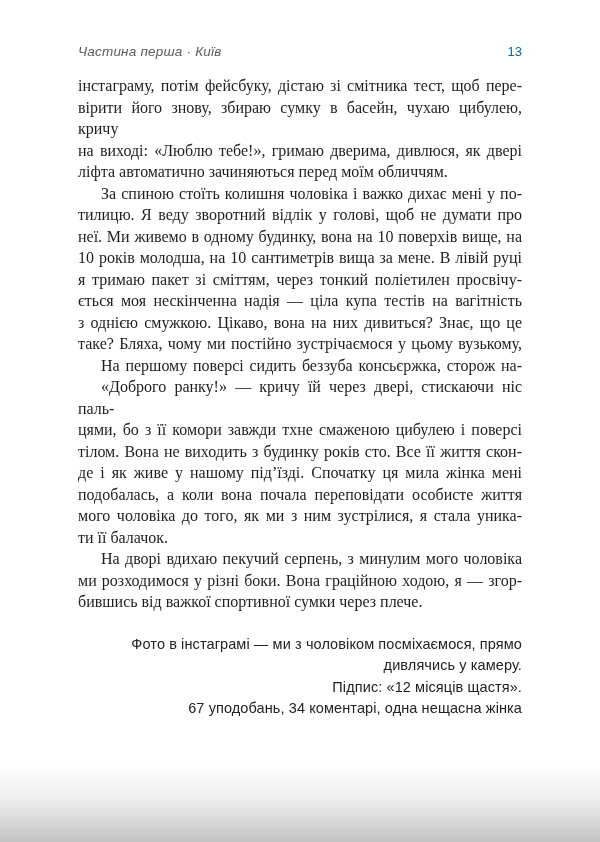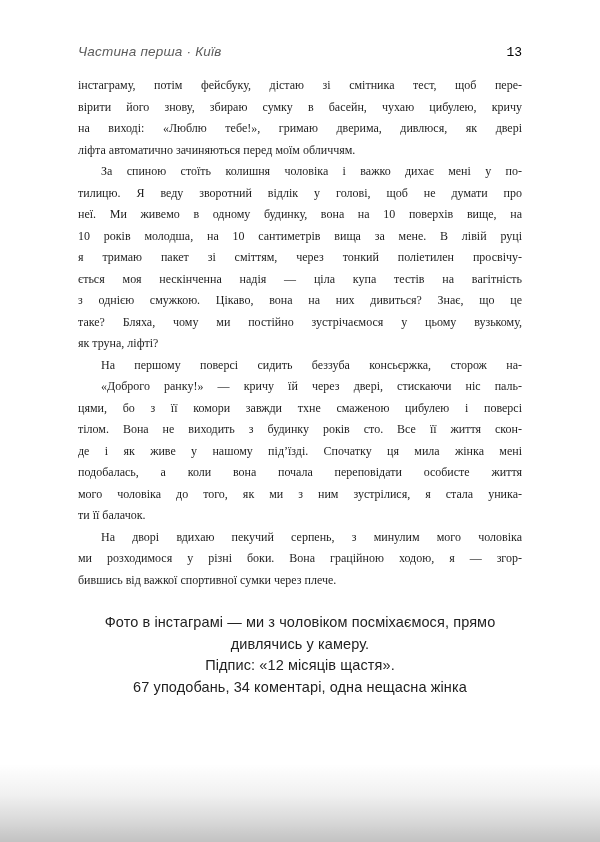--- a/index.html
+++ b/index.html
@@ -29,7 +29,7 @@
     color: #5c5c5c;
   }
   .head-title { font-style: italic; letter-spacing: 0.2px; }
-  .page-num   { font-style: normal; font-size: 13px; color: #000000; font-family: Liberation Mono, monospace; }
+  .page-num   { font-style: normal; font-size: 13px; color: #0369a1; }
 
   .body-text {
     margin-top: 15px;

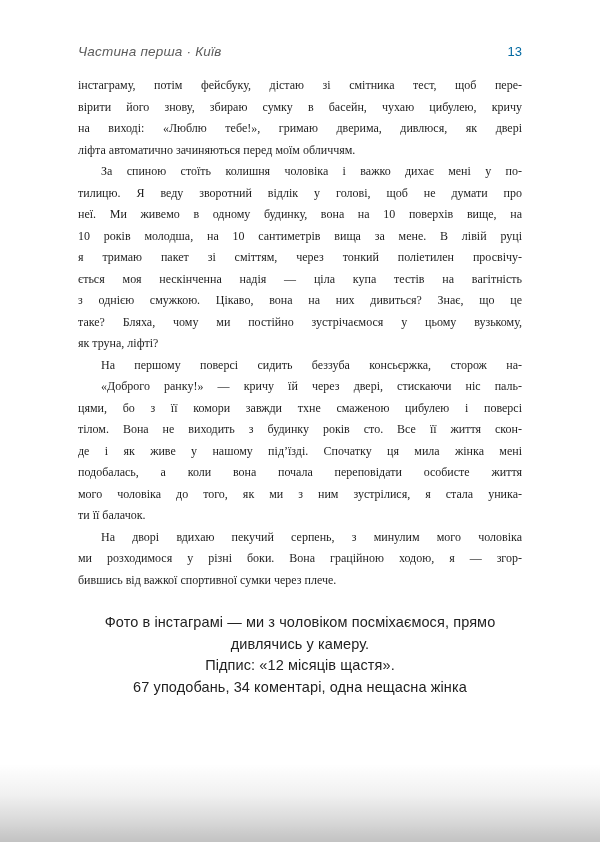--- a/index.html
+++ b/index.html
@@ -34,7 +34,7 @@
   .body-text {
     margin-top: 15px;
     font-family: "Liberation Serif", serif;
-    font-size: 12px;
+    font-size: 16px;
     line-height: 21.5px;
     color: #1e1e1e;
   }

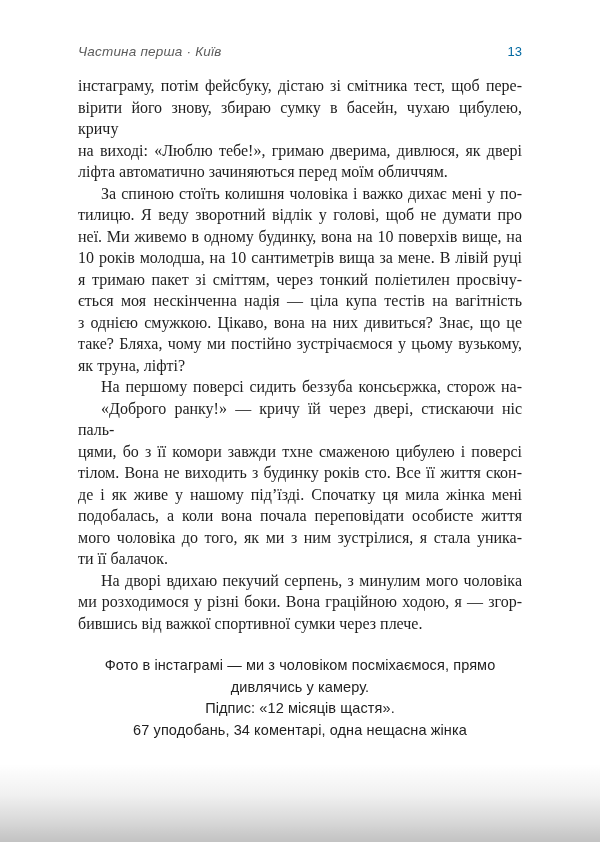--- a/index.html
+++ b/index.html
@@ -97,7 +97,6 @@
         <div class="line">ється моя нескінченна надія — ціла купа тестів на вагітність</div>
         <div class="line">з однією смужкою. Цікаво, вона на них дивиться? Знає, що це</div>
         <div class="line">таке? Бляха, чому ми постійно зустрічаємося у цьому вузькому,</div>
-        <div class="line last">як труна, ліфті?</div>
       </div>
       <div class="para">
         <div class="line indent">На першому поверсі сидить беззуба консьєржка, сторож на-</div>

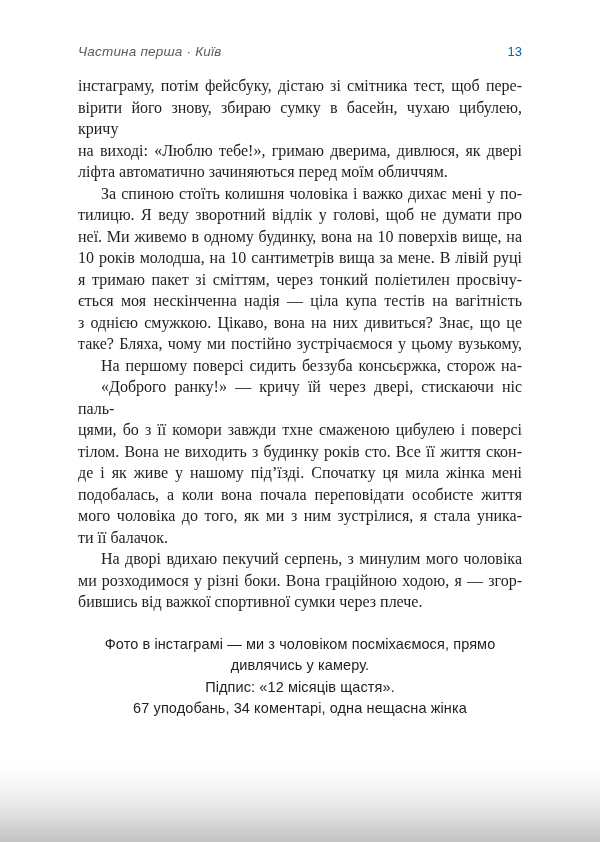--- a/index.html
+++ b/index.html
@@ -55,7 +55,7 @@
     color: #222222;
     letter-spacing: 0.1px;
   }
-  .social-block .sline { text-align: center; }
+  .social-block .sline { text-align: right; }
 
   .bottom-fade {
     position: absolute;

